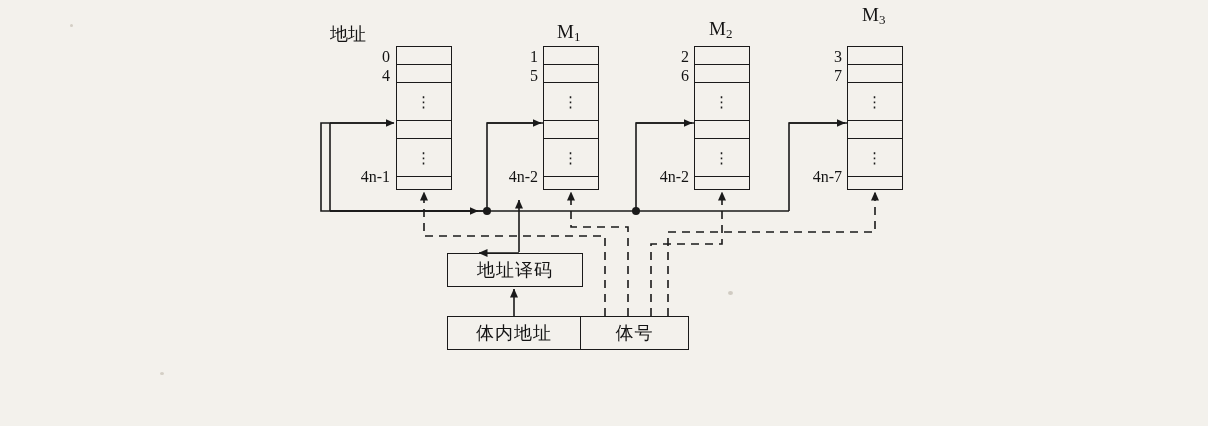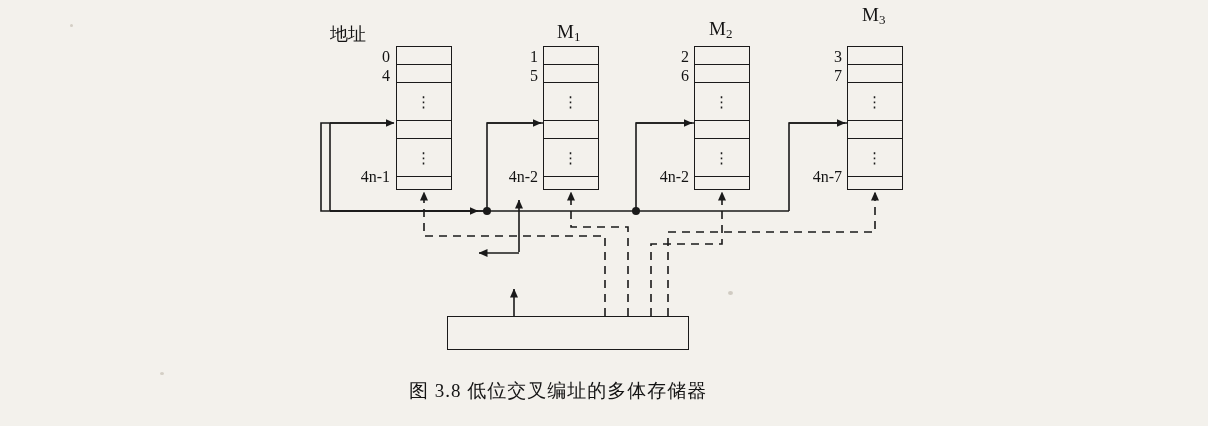--- a/index.html
+++ b/index.html
@@ -183,6 +183,7 @@
   <div class="addr-num" style="left:804px; top:67px; width:38px;">7</div>
   <div class="addr-num" style="left:782px; top:168px; width:60px;">4n-7</div>
 
+  <div class="box" style="left:447px; top:253px; width:136px; height:34px;">地址译码</div>
 
   <div class="box-split" style="left:447px; top:316px; width:242px; height:34px;">
   </div>

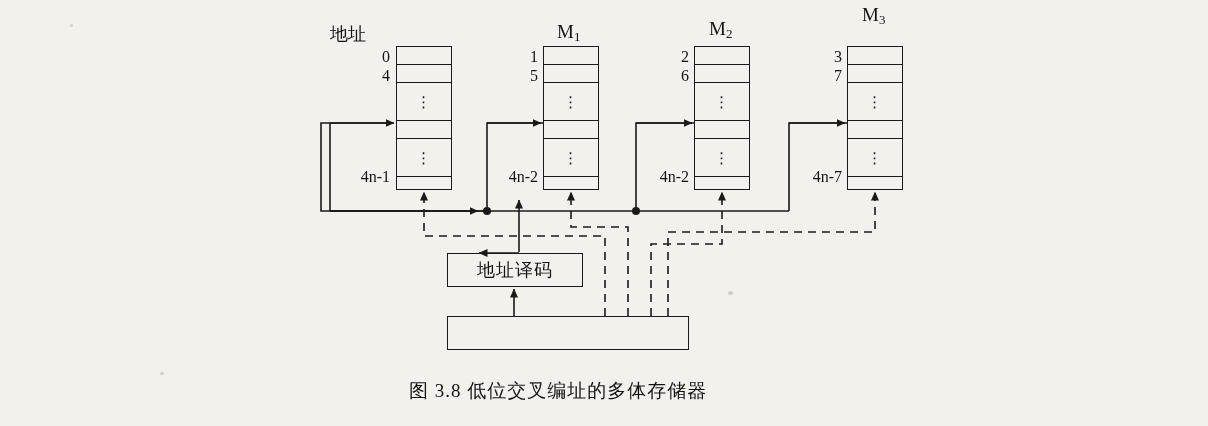--- a/index.html
+++ b/index.html
@@ -186,6 +186,7 @@
   <div class="box" style="left:447px; top:253px; width:136px; height:34px;">地址译码</div>
 
   <div class="box-split" style="left:447px; top:316px; width:242px; height:34px;">
+    <div class="seg first" style="width:134px;">体内地址</div>
   </div>
 
   <svg class="wires" viewBox="0 0 1208 426">

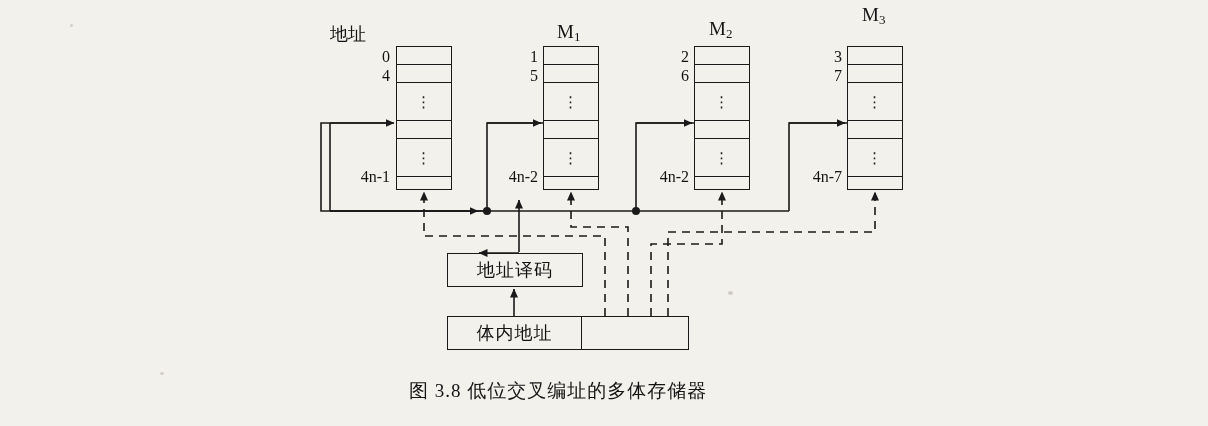--- a/index.html
+++ b/index.html
@@ -187,6 +187,7 @@
 
   <div class="box-split" style="left:447px; top:316px; width:242px; height:34px;">
     <div class="seg first" style="width:134px;">体内地址</div>
+    <div class="seg" style="width:108px;">体号</div>
   </div>
 
   <svg class="wires" viewBox="0 0 1208 426">

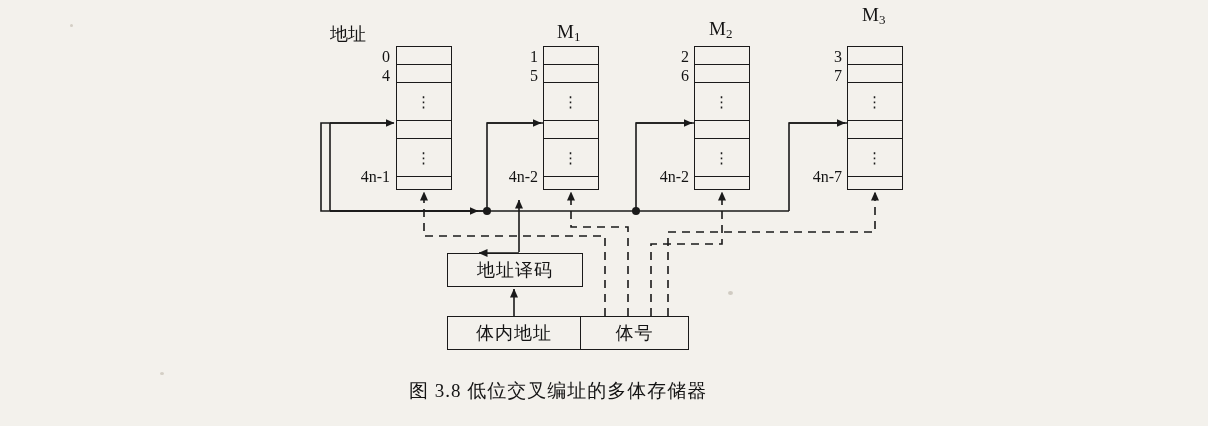--- a/index.html
+++ b/index.html
@@ -248,7 +248,6 @@
     </g>
   </svg>
 
-  <div class="caption" style="left:0; top:378px;">图 3.8   低位交叉编址的多体存储器</div>
 
 </div>
 

